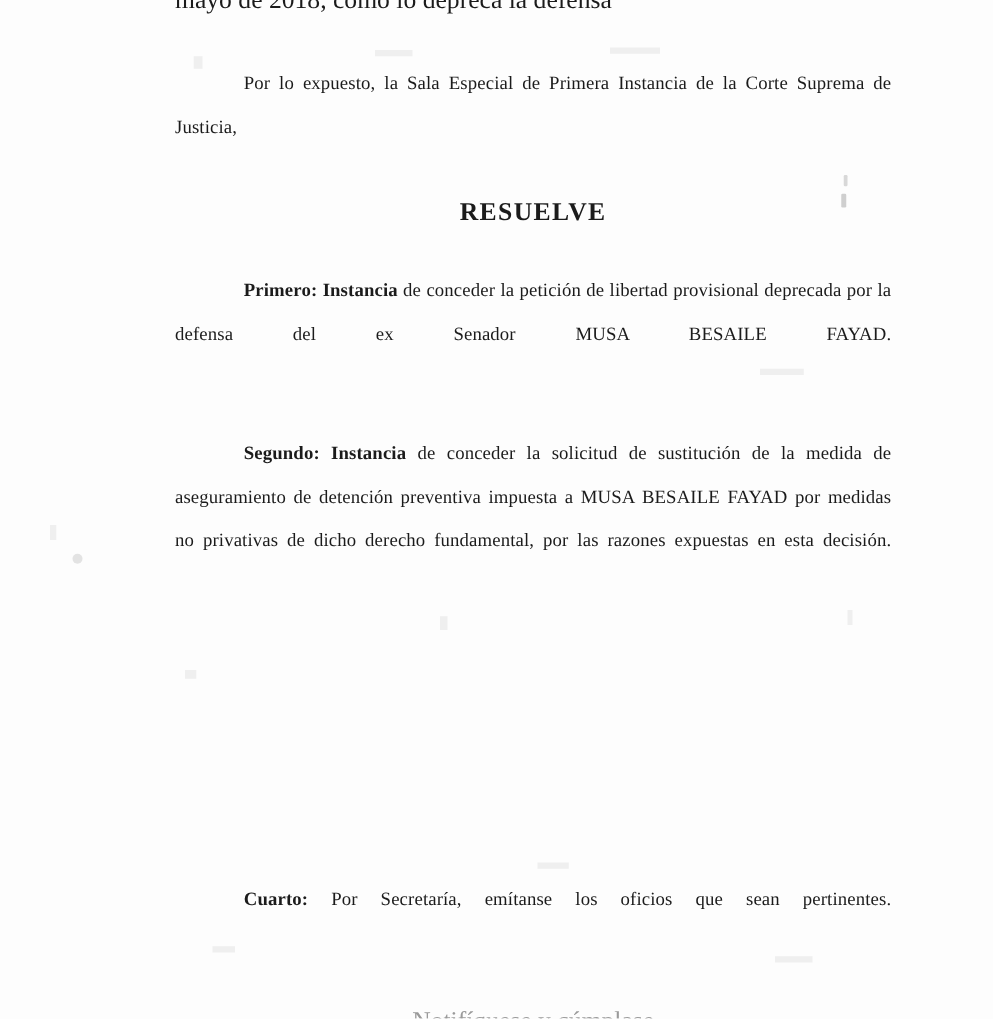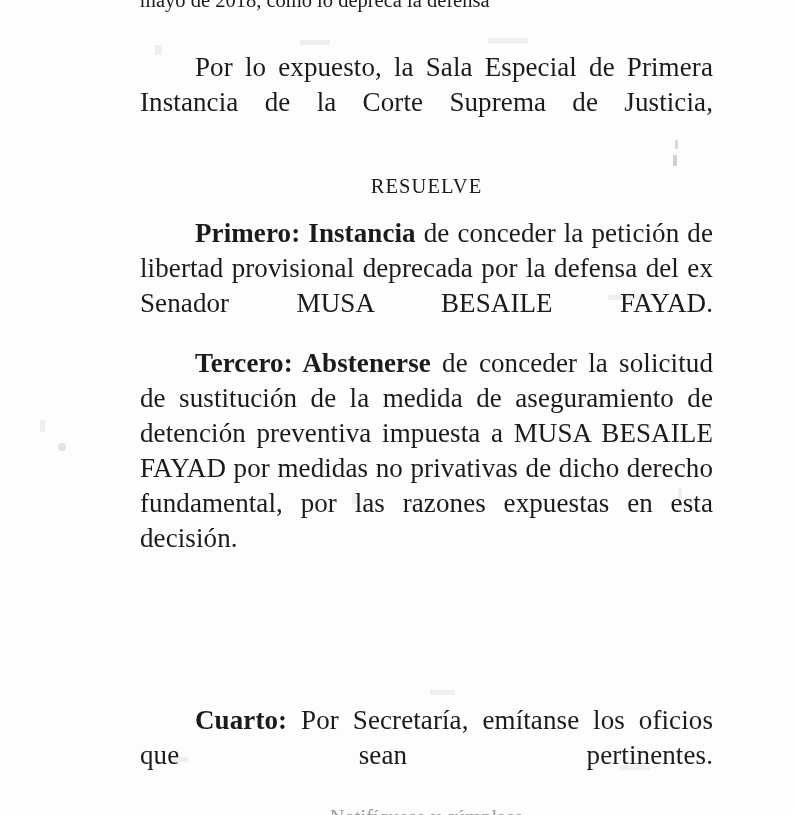--- a/index.html
+++ b/index.html
@@ -50,7 +50,7 @@
 
   p.para {
     margin: 0;
-    font-size: 27px;
+    font-size: 15px;
     line-height: 35px;
     text-align: justify;
     text-justify: inter-word;

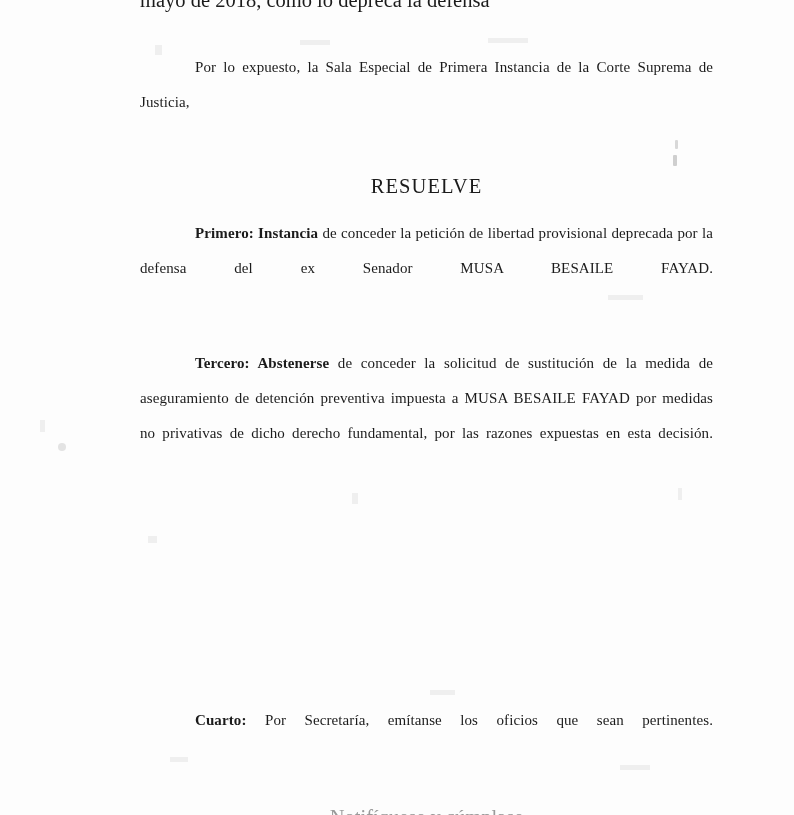--- a/index.html
+++ b/index.html
@@ -92,9 +92,8 @@
     text-align: center;
     font-size: 20.5px;
     line-height: 35px;
-    font-weight: normal;
+    font-weight: bold;
     letter-spacing: 1.1px;
-    margin-top: 16px;
   }
 
   #p-primero { position: absolute; left: 0; top: 216px; width: 573px; }

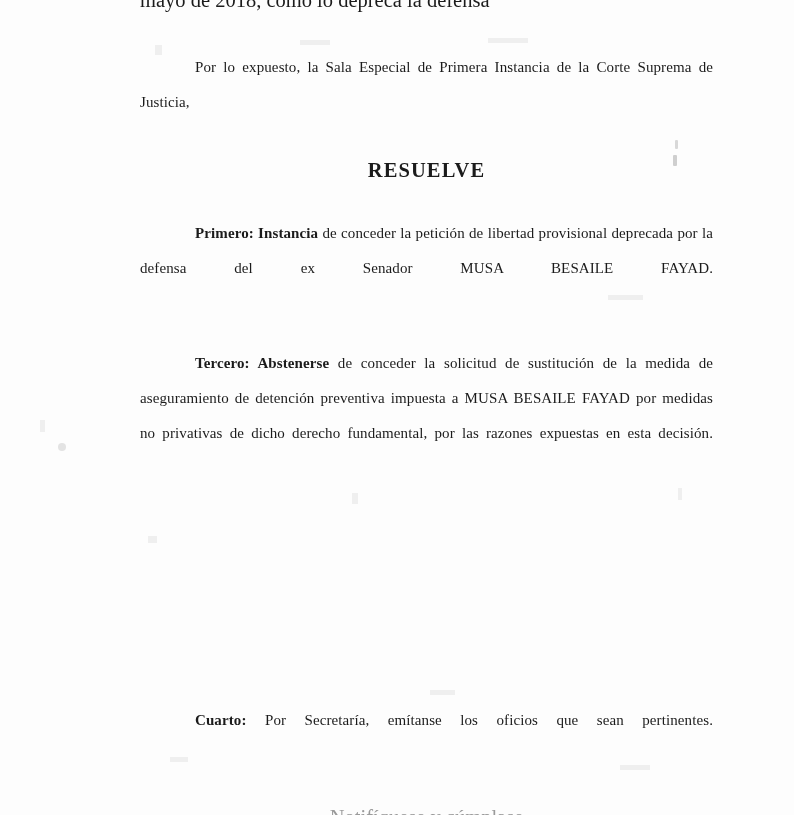--- a/index.html
+++ b/index.html
@@ -145,7 +145,7 @@
 
     <p id="p-primero" class="para indent"><b>Primero: Instancia</b><span> de conceder la petición de libertad provisional deprecada por la defensa del ex Senador MUSA BESAILE FAYAD.</span></p>
 
-    <p id="p-segundo" class="para indent"><b>Tercero: Abstenerse</b><span> de conceder la solicitud de sustitución de la medida de aseguramiento de detención preventiva impuesta a MUSA BESAILE FAYAD por medidas no privativas de dicho derecho fundamental, por las razones expuestas en esta decisión.</span></p>
+    <p id="p-segundo" class="para indent"><b>Segundo: Instancia</b><span> de conceder la solicitud de sustitución de la medida de aseguramiento de detención preventiva impuesta a MUSA BESAILE FAYAD por medidas no privativas de dicho derecho fundamental, por las razones expuestas en esta decisión.</span></p>
 
 
     <p id="p-cuarto" class="para indent"><b>Cuarto:</b><span> Por Secretaría, emítanse los oficios que sean pertinentes.</span></p>

